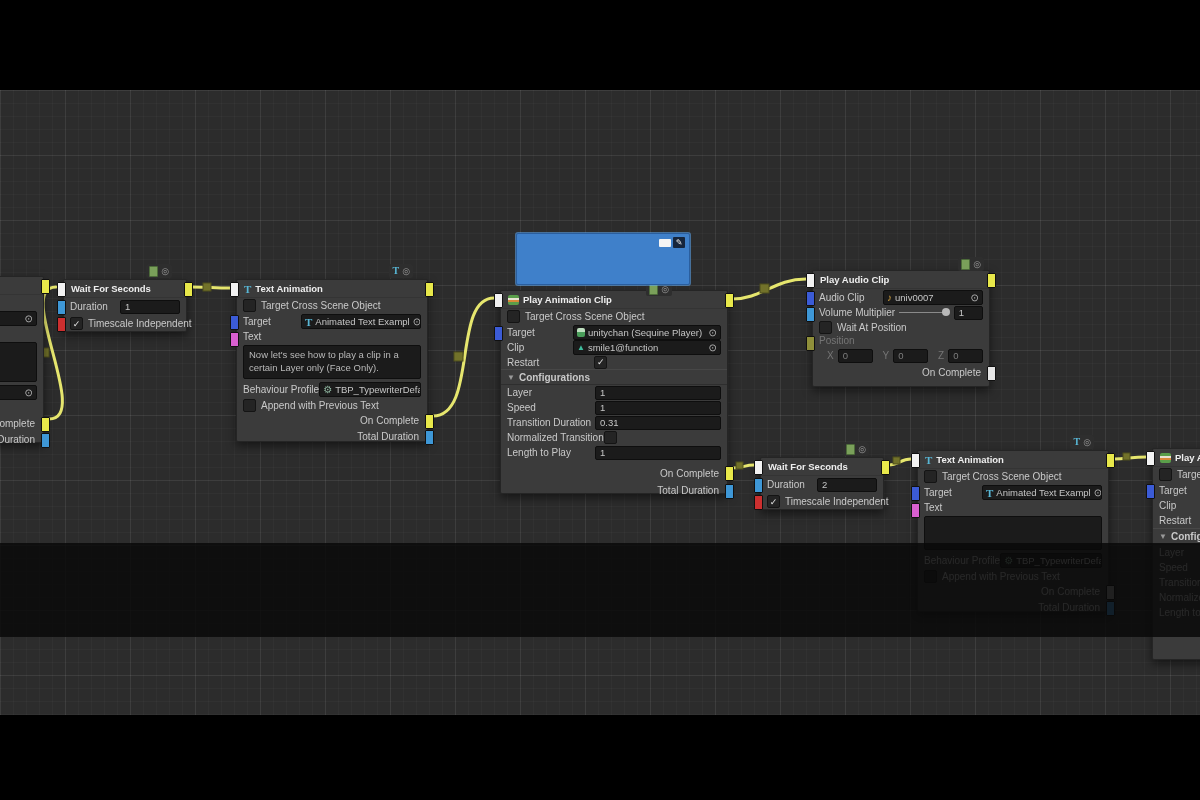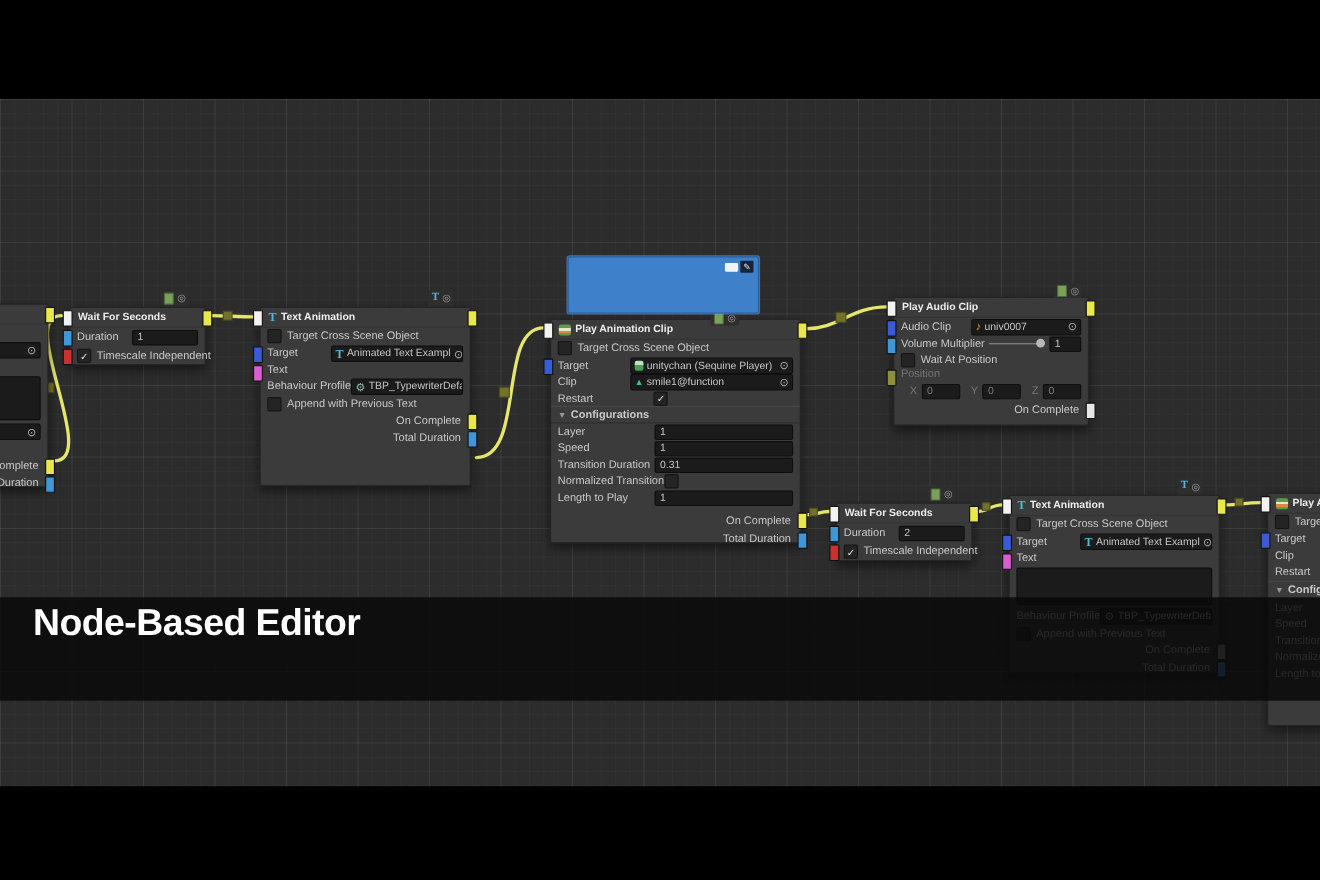--- a/index.html
+++ b/index.html
@@ -176,6 +176,7 @@
       <span class="port pin p-str"></span>
       <span class="lbl">Text</span>
     </div>
+    <div class="txtarea" style="height:28px">Now let's see how to play a clip in a certain Layer only (Face Only).</div>
     <div class="row" style="height:17px">
       <span class="lbl">Behaviour Profile</span>
       <span class="ofield" style="width:104px">

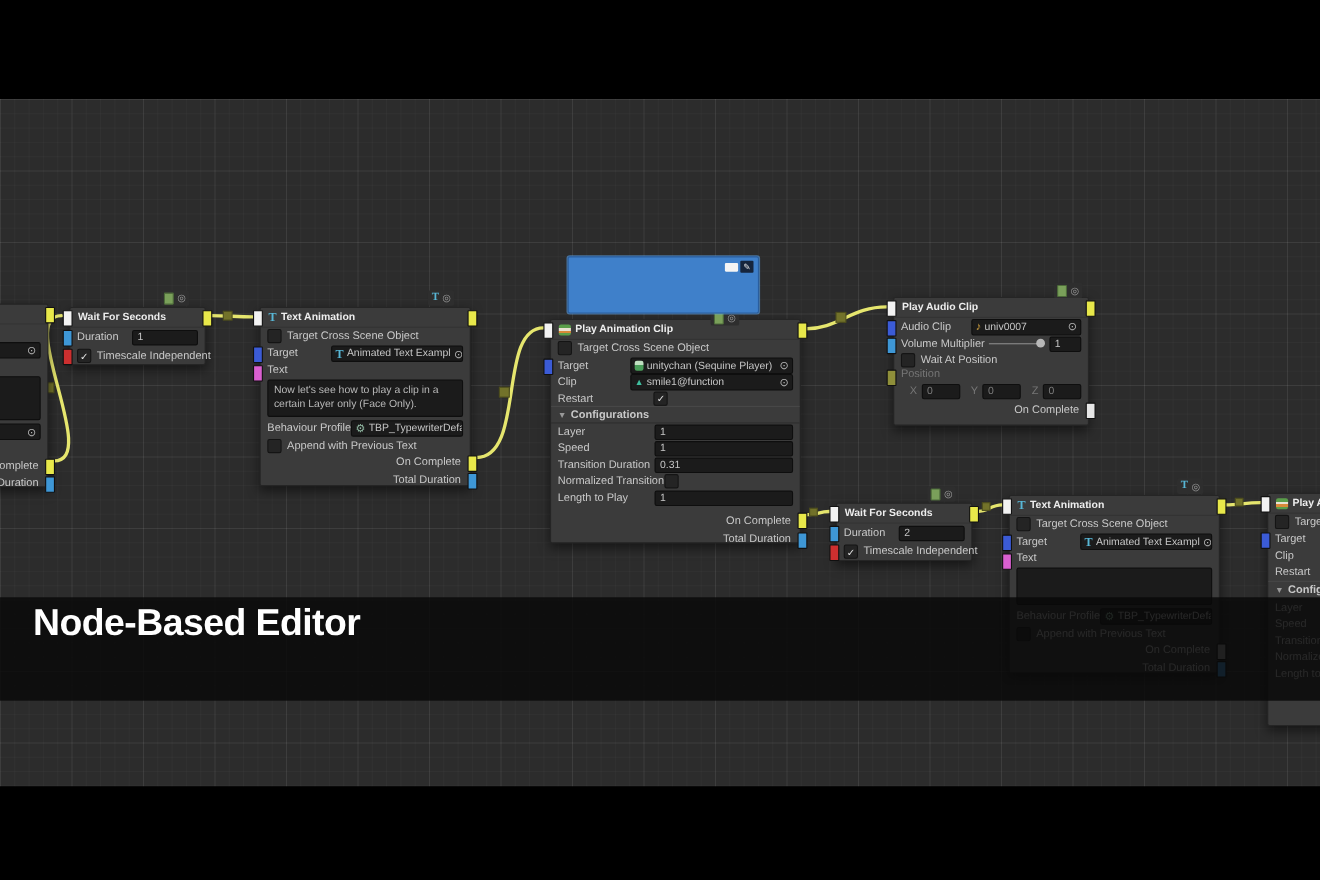--- a/index.html
+++ b/index.html
@@ -440,7 +440,6 @@
   </div>
 
   <div class="banner">
-    <h1>Node-Based Editor</h1>
   </div>
 
   <div class="bar top"></div>

